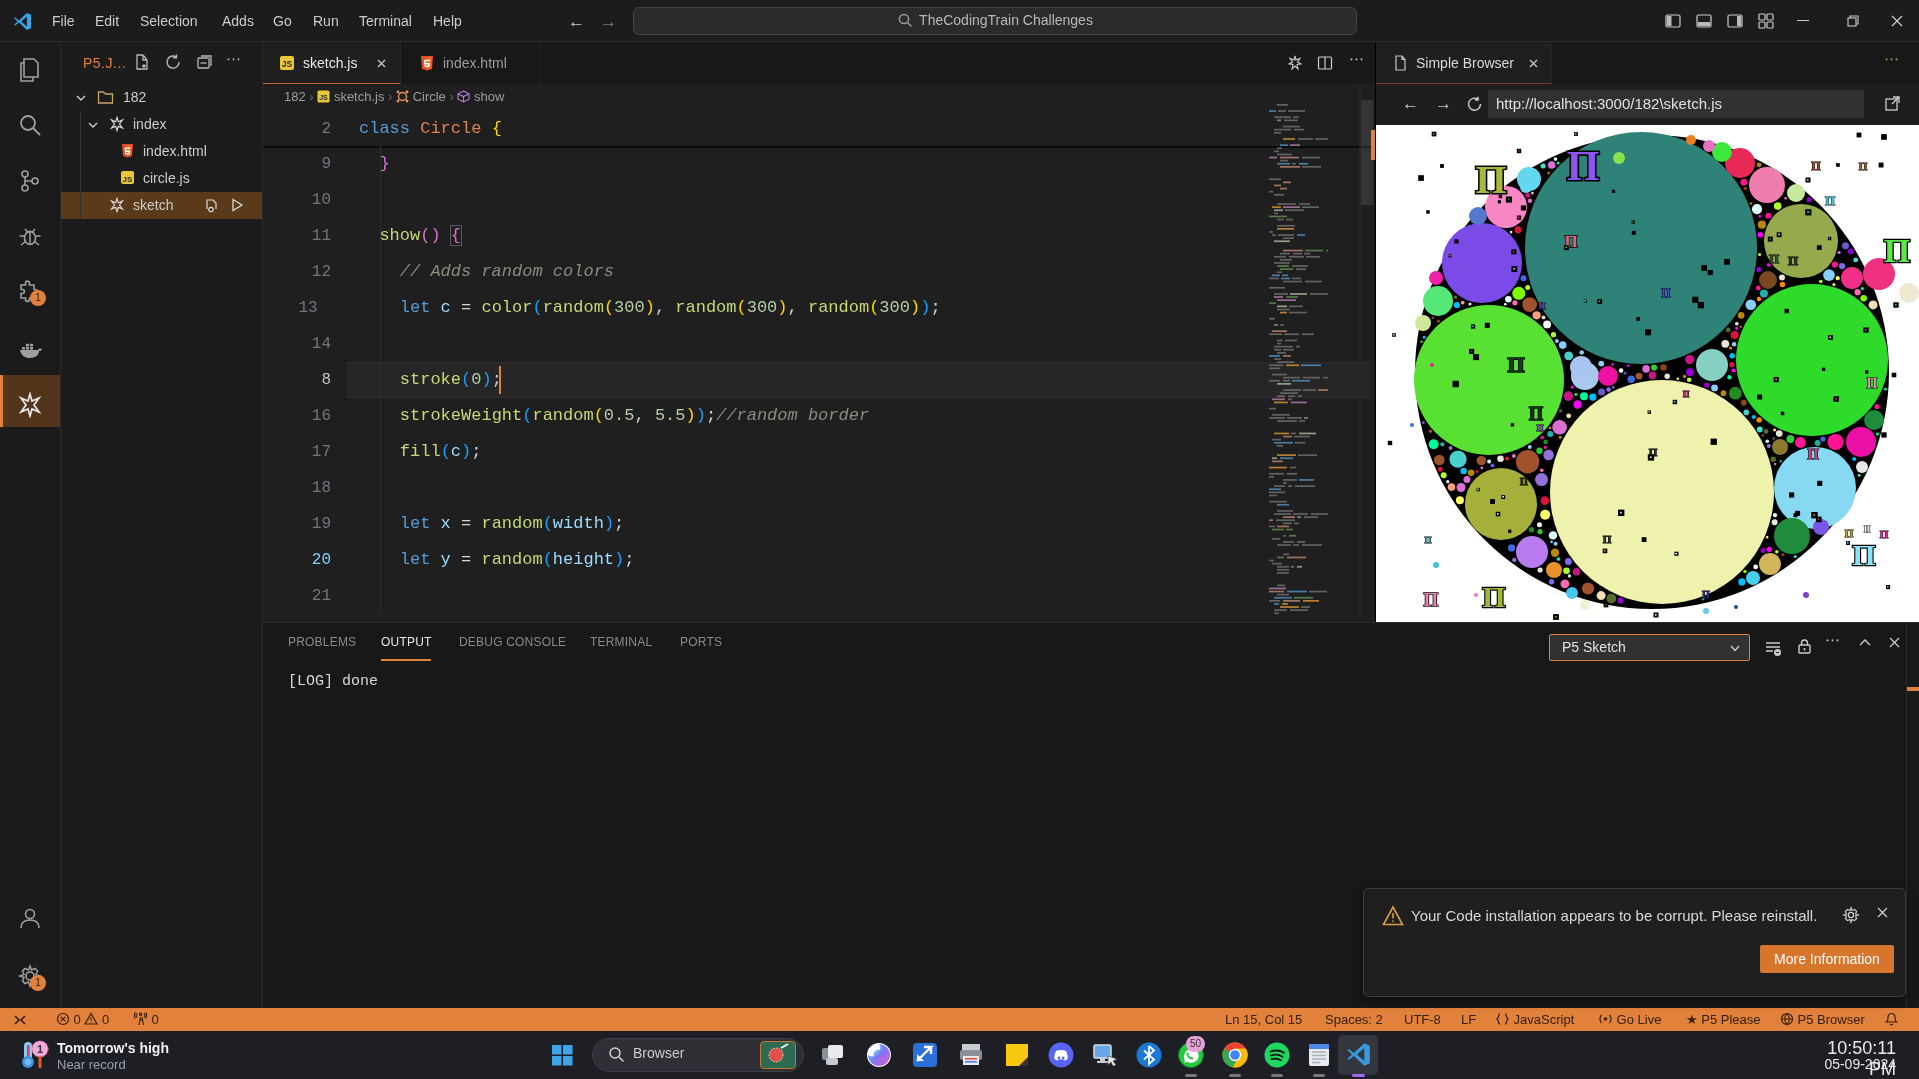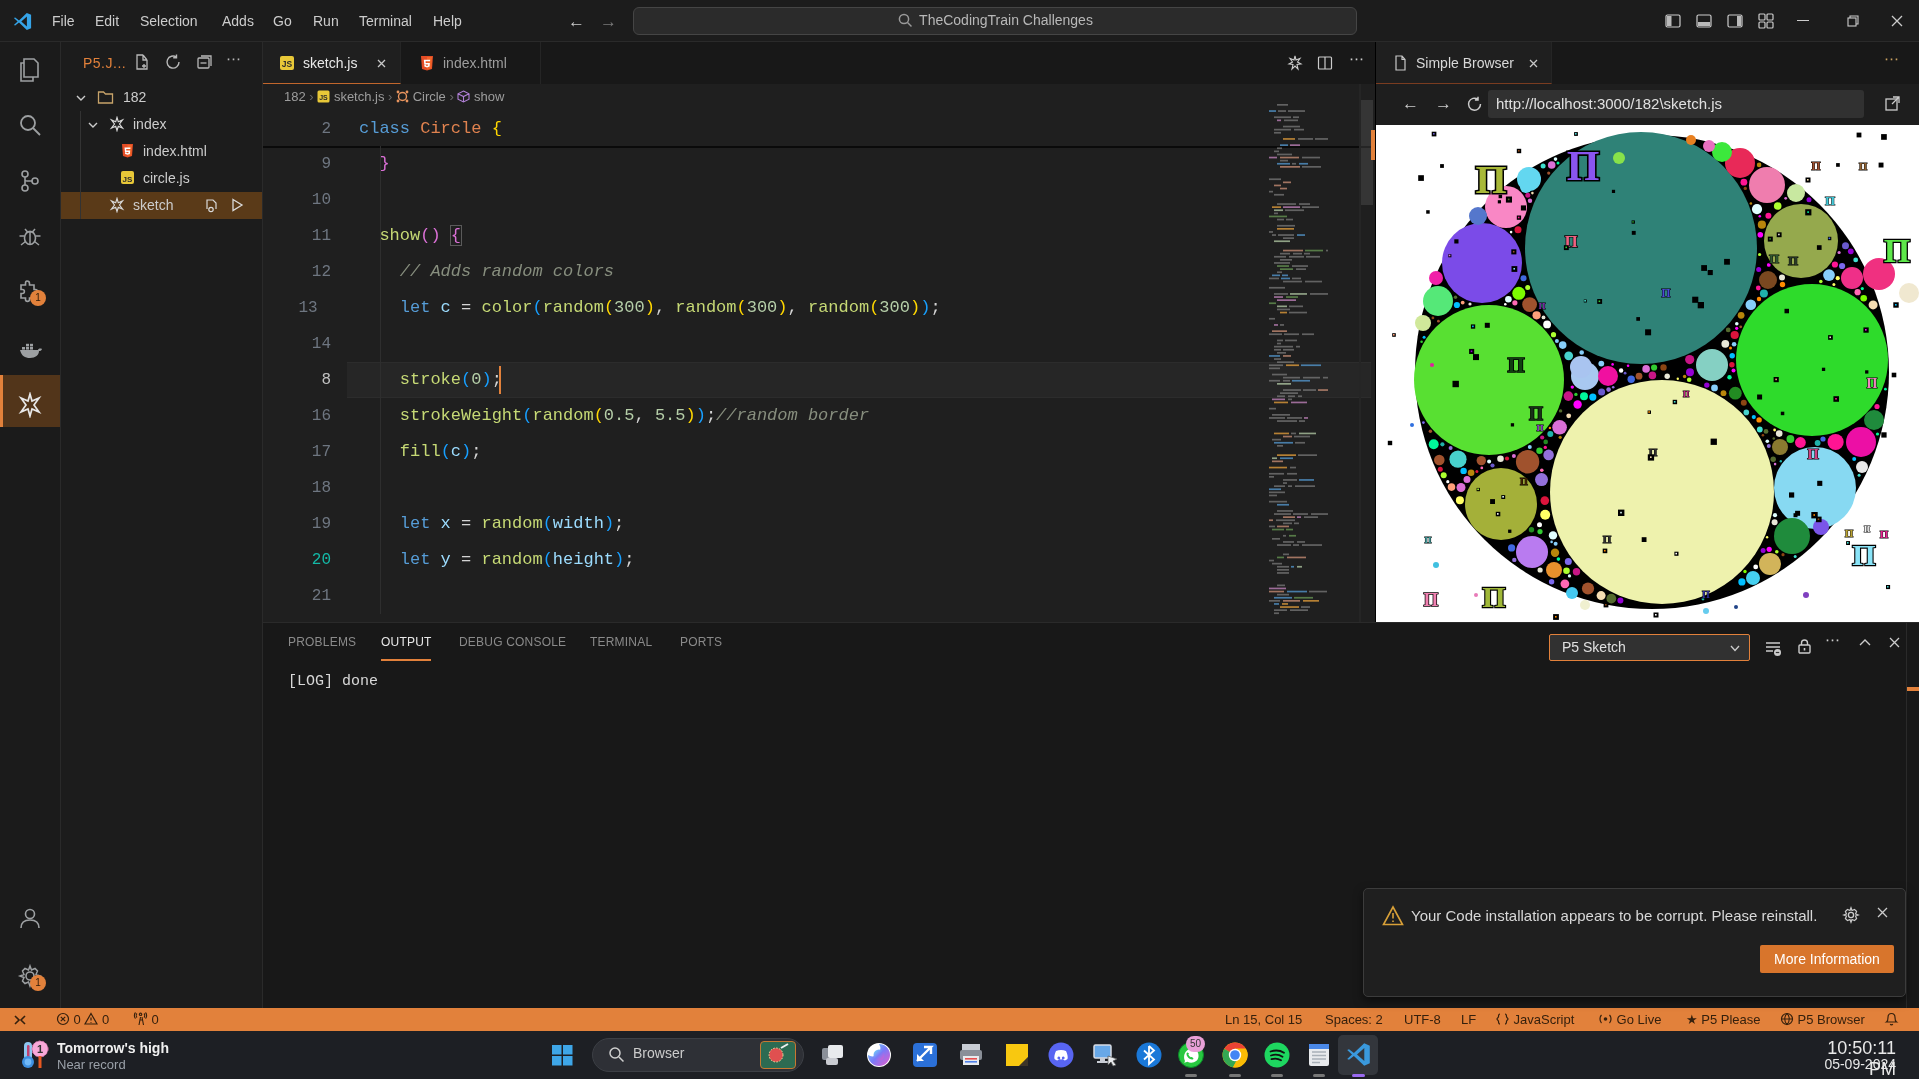--- a/index.html
+++ b/index.html
@@ -297,7 +297,7 @@
 <div class="ln" style="left:22px;top:428px;color:#6e7681;">18</div>
 <div class="ln" style="left:22px;top:464px;color:#6e7681;">19</div>
 <div class="code" style="left:96px;top:464px;"><span style="color:#d4d4d4;">    </span><span style="color:#569cd6;">let</span><span style="color:#9cdcfe;"> x</span><span style="color:#d4d4d4;"> </span><span style="color:#d4d4d4;">= </span><span style="color:#c6d975;">random</span><span style="color:#179fff;">(</span><span style="color:#9cdcfe;">width</span><span style="color:#179fff;">)</span><span style="color:#d4d4d4;">;</span></div>
-<div class="ln" style="left:22px;top:500px;color:#14b8a6;">20</div>
+<div class="ln" style="left:22px;top:500px;color:#7dd3fc;">20</div>
 <div class="code" style="left:96px;top:500px;"><span style="color:#d4d4d4;">    </span><span style="color:#569cd6;">let</span><span style="color:#9cdcfe;"> y</span><span style="color:#d4d4d4;"> </span><span style="color:#d4d4d4;">= </span><span style="color:#c6d975;">random</span><span style="color:#179fff;">(</span><span style="color:#9cdcfe;">height</span><span style="color:#179fff;">)</span><span style="color:#d4d4d4;">;</span></div>
 <div class="ln" style="left:22px;top:536px;color:#6e7681;">21</div>
 <div class="abs" style="left:117px;top:104px;width:1px;height:468px;background:#2e2e2e;"></div>

